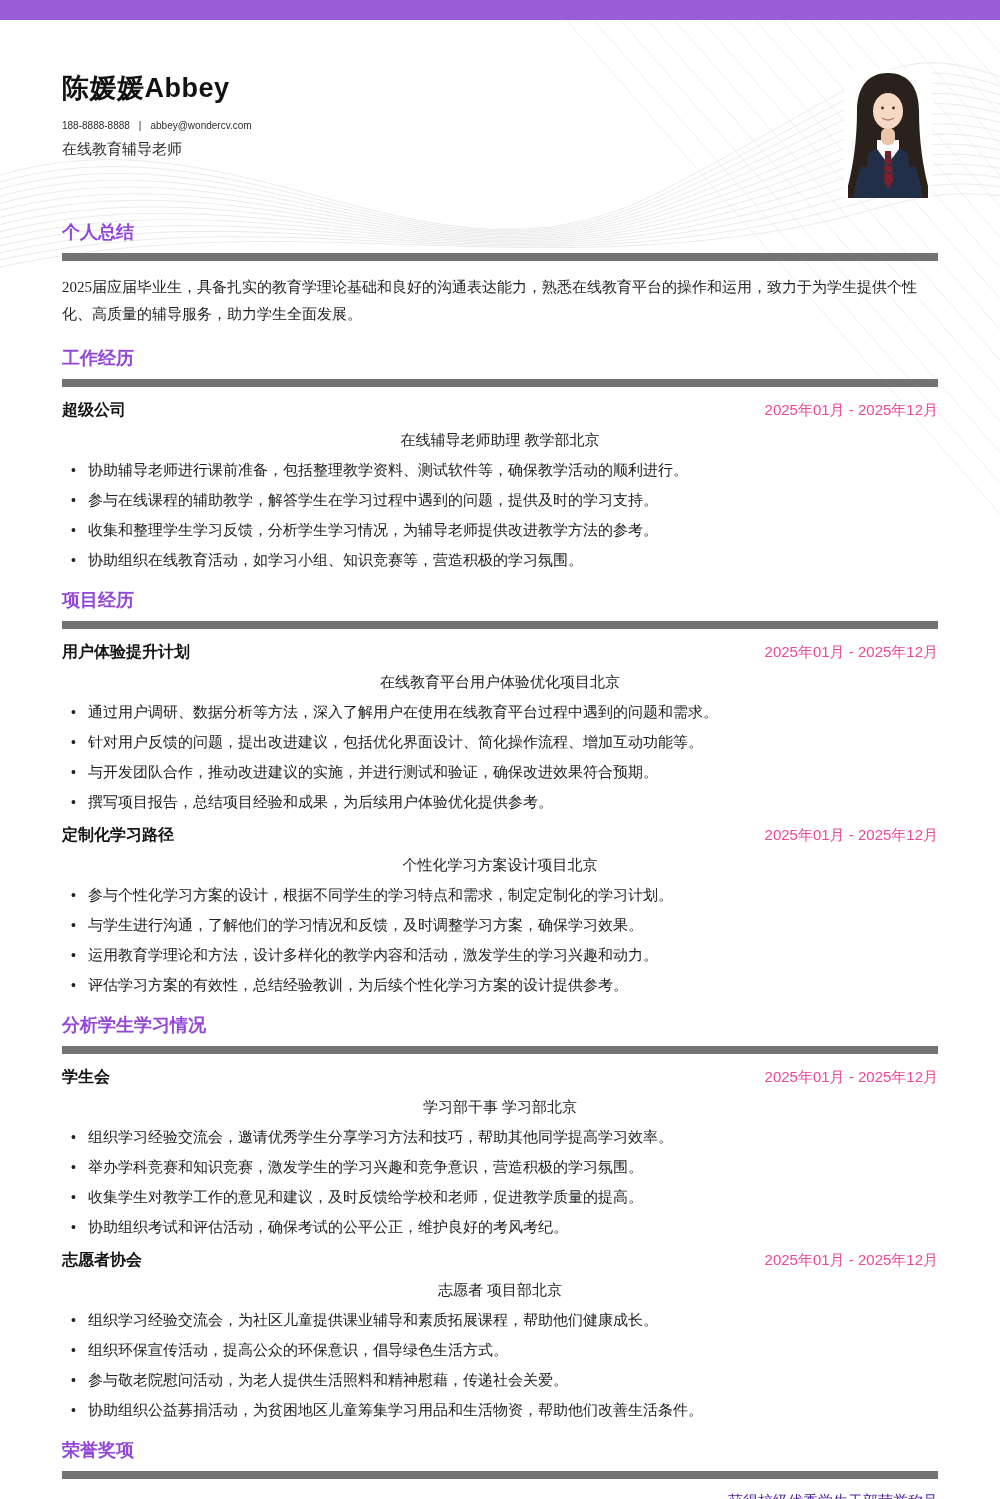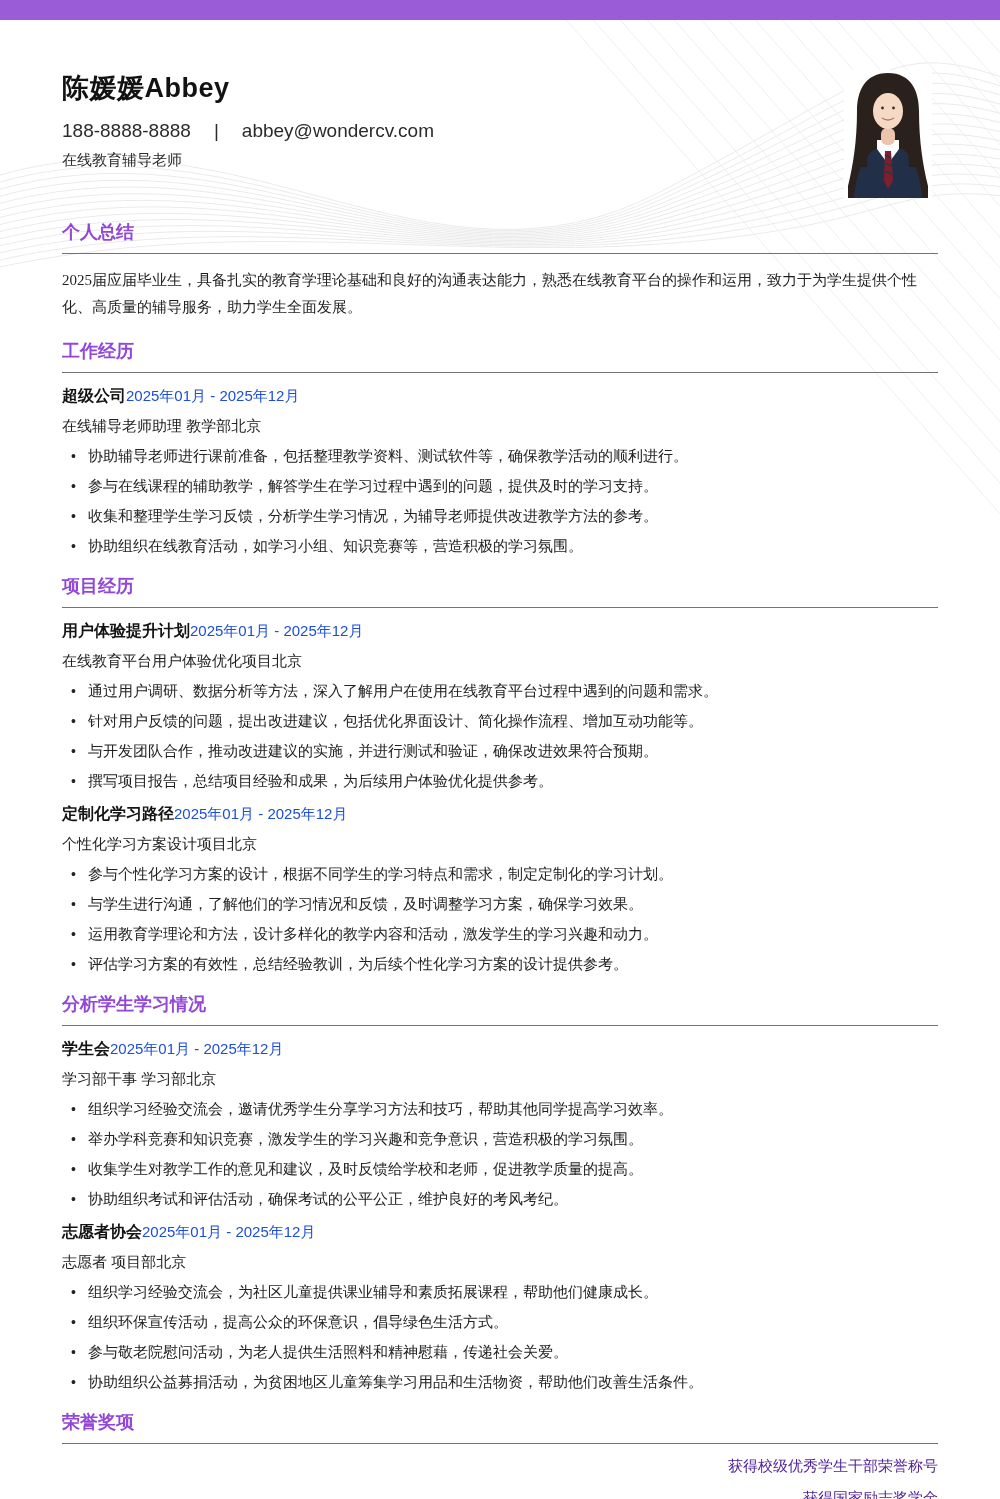--- a/index.html
+++ b/index.html
@@ -16,7 +16,7 @@
   
   .header{position:relative;height:182px;}
   .name{padding-top:50px;font-size:27px;font-weight:bold;color:#121212;letter-spacing:.5px;}
-  .contact{margin-top:14px;font-size:19px;color:#2b2b2b;display:flex;align-items:center;gap:23px;}
+  .contact{margin-top:14px;font-size:10px;color:#2b2b2b;display:flex;align-items:center;gap:9px;}
   .jobtitle{margin-top:9px;font-size:15px;color:#2b2b2b;}
   .photo{position:absolute;top:50px;right:6px;width:88px;height:128px;background:#ffffff;}
   .photo svg{display:block;width:100%;height:100%;}

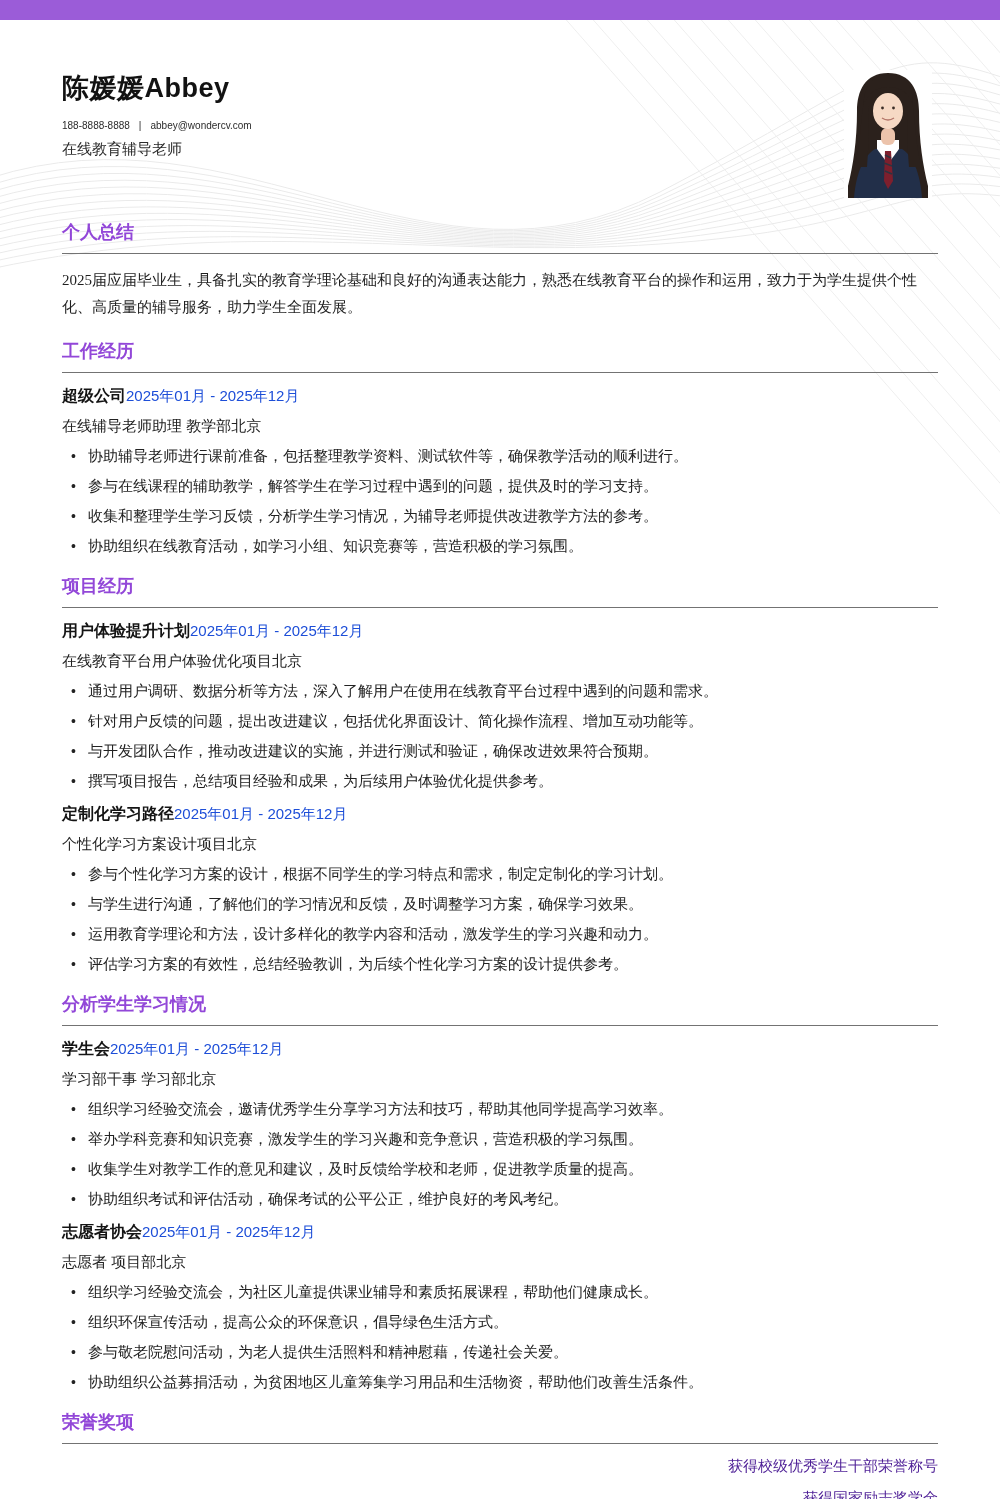--- a/index.html
+++ b/index.html
@@ -22,7 +22,7 @@
   .photo svg{display:block;width:100%;height:100%;}
   
   .section{margin-top:18px;}
-  .section-title{font-size:18px;font-weight:bold;color:#9247d8;padding-bottom:9px;border-bottom:1px solid #737373;}
+  .section-title{font-size:18px;font-weight:bold;color:#9247d8;padding-bottom:9px;border-bottom:8px solid #737373;}
   .summary-text{margin-top:13px;font-size:15px;line-height:27px;color:#1f1f1f;font-family:Liberation Serif, serif;}
   .entry-header{display:flex;justify-content:flex-start;align-items:baseline;margin-top:13px;}
   .entry-name{font-size:16px;font-weight:bold;color:#141414;}

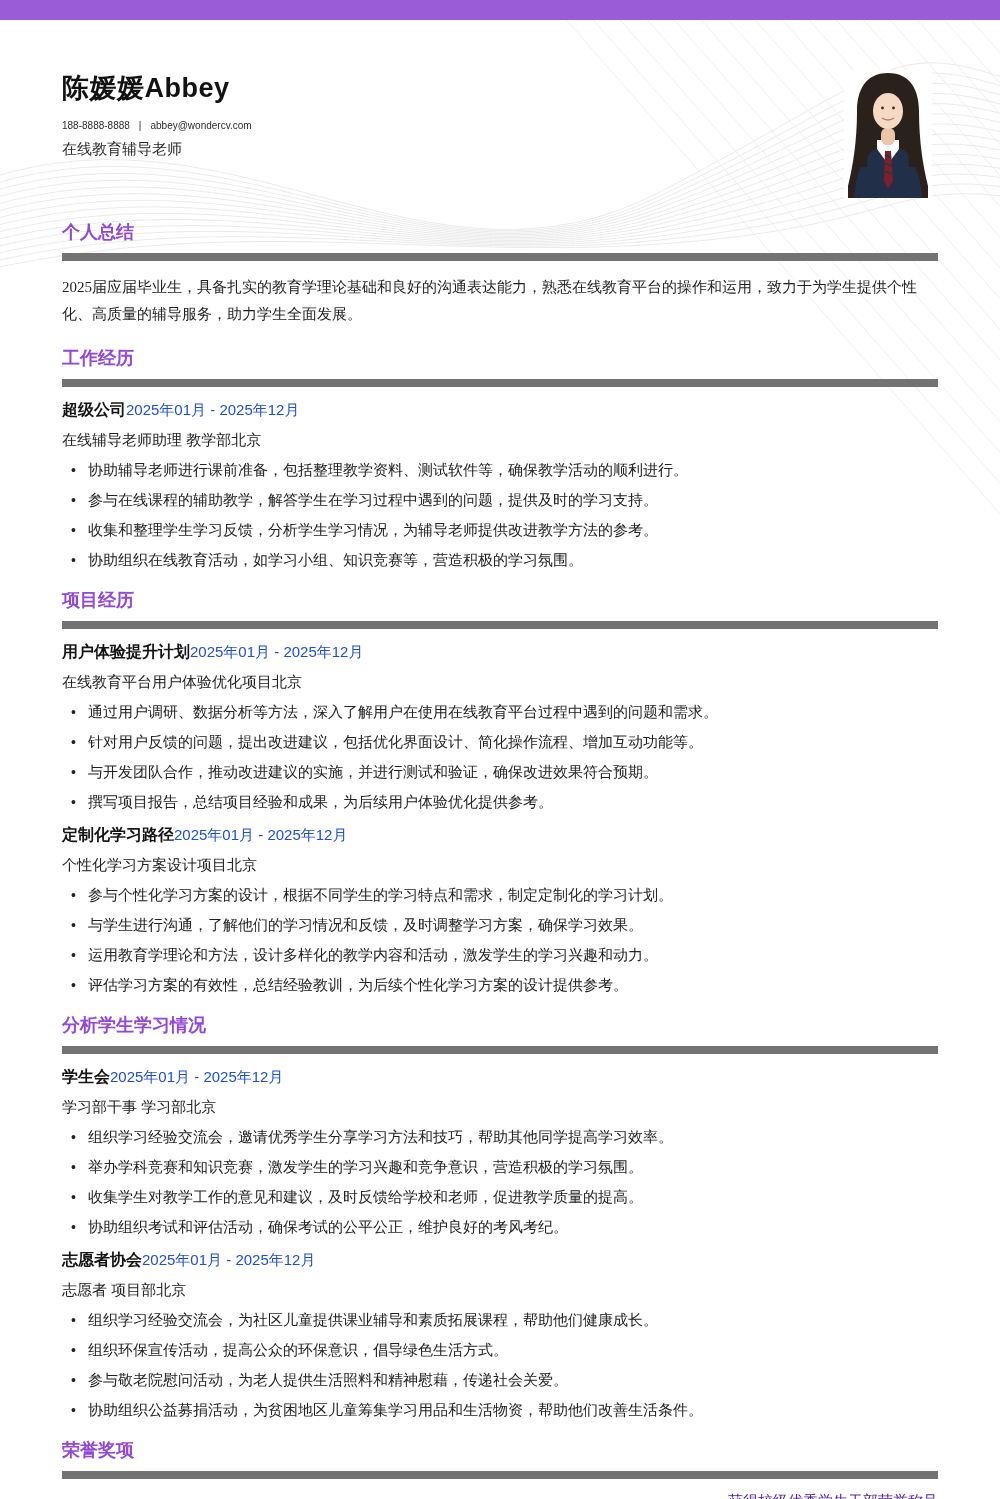--- a/index.html
+++ b/index.html
@@ -24,7 +24,7 @@
   .section{margin-top:18px;}
   .section-title{font-size:18px;font-weight:bold;color:#9247d8;padding-bottom:9px;border-bottom:8px solid #737373;}
   .summary-text{margin-top:13px;font-size:15px;line-height:27px;color:#1f1f1f;font-family:Liberation Serif, serif;}
-  .entry-header{display:flex;justify-content:flex-start;align-items:baseline;margin-top:13px;}
+  .entry-header{display:flex;justify-content:space-between;align-items:baseline;margin-top:13px;gap:44px;}
   .entry-name{font-size:16px;font-weight:bold;color:#141414;}
   .entry-date{font-size:15px;color:#1d4ed8;white-space:nowrap;}
   .entry-sub{display:flex;justify-content:flex-start;margin-top:10px;font-size:15px;color:#222;}

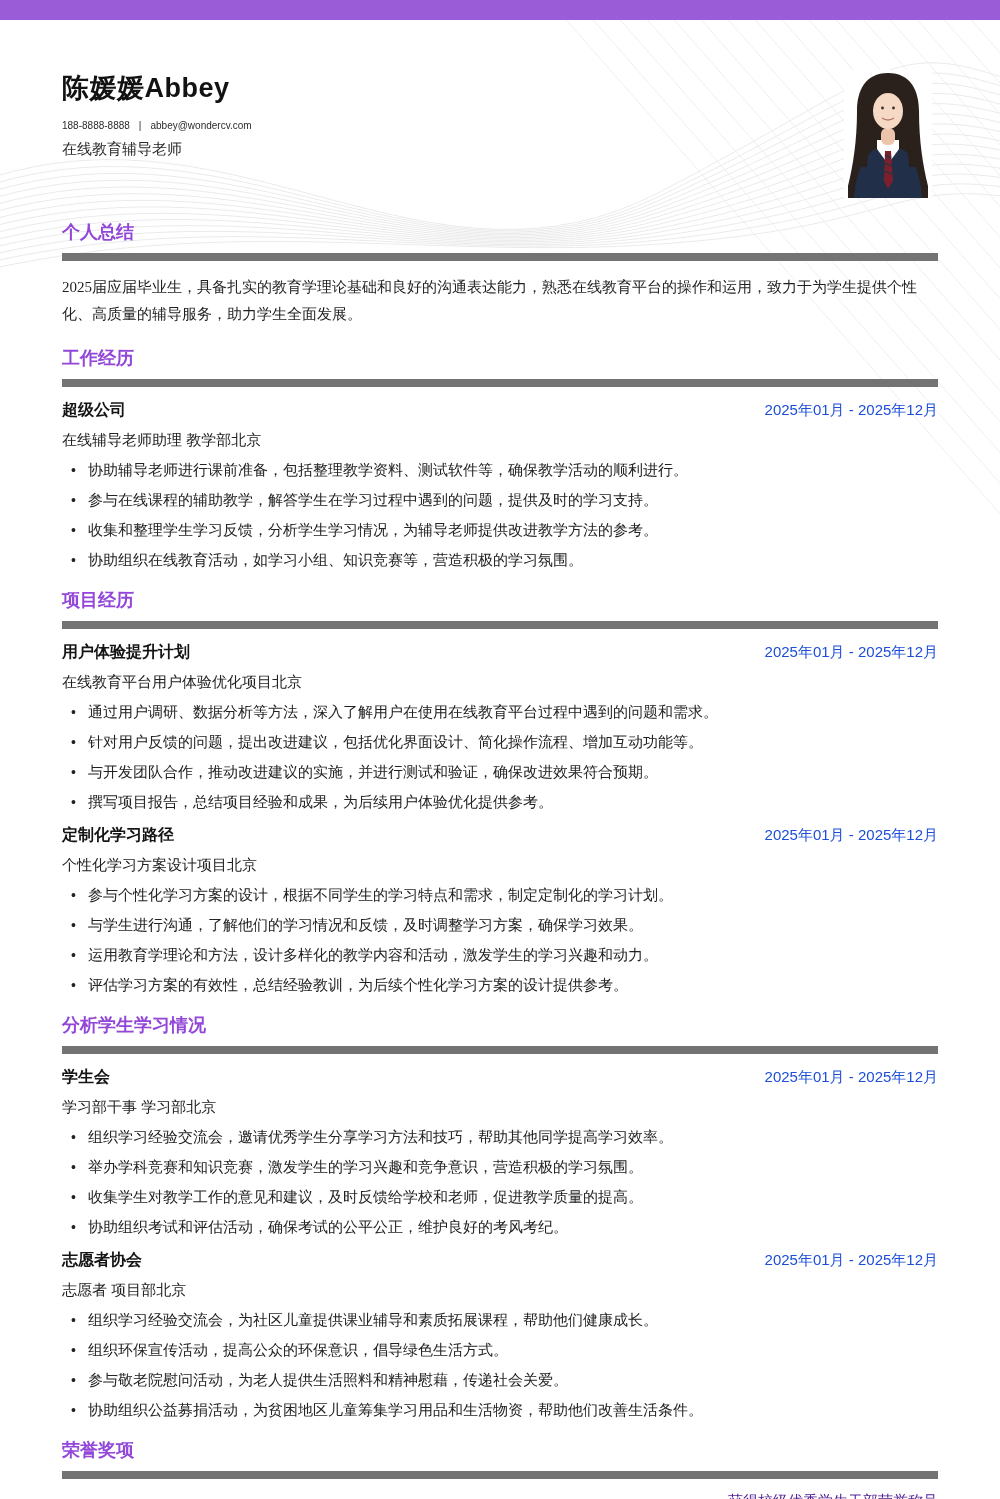--- a/index.html
+++ b/index.html
@@ -26,7 +26,7 @@
   .summary-text{margin-top:13px;font-size:15px;line-height:27px;color:#1f1f1f;font-family:Liberation Serif, serif;}
   .entry-header{display:flex;justify-content:space-between;align-items:baseline;margin-top:13px;gap:44px;}
   .entry-name{font-size:16px;font-weight:bold;color:#141414;}
-  .entry-date{font-size:15px;color:#1d4ed8;white-space:nowrap;}
+  .entry-date{font-size:15px;color:#ec4899;white-space:nowrap;}
   .entry-sub{display:flex;justify-content:flex-start;margin-top:10px;font-size:15px;color:#222;}
   ul.bullets{list-style:none;margin:2px 0 0 0;padding:0;}
   .bullets li{position:relative;padding-left:26px;margin-top:10px;font-size:15px;line-height:20px;color:#222;}

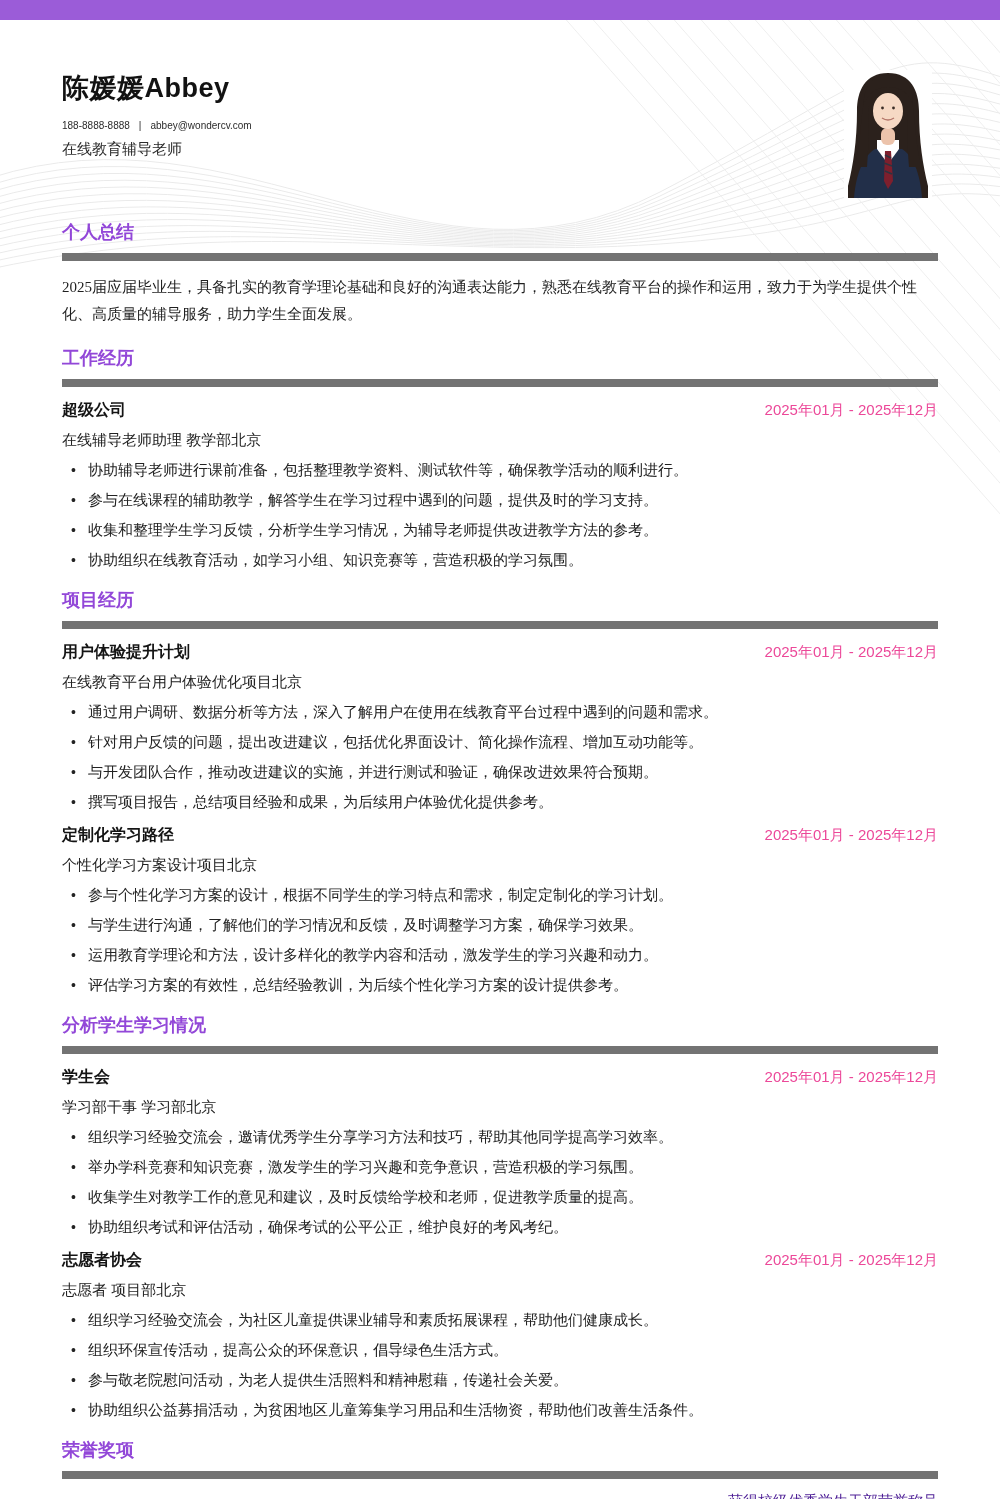--- a/index.html
+++ b/index.html
@@ -27,7 +27,7 @@
   .entry-header{display:flex;justify-content:space-between;align-items:baseline;margin-top:13px;gap:44px;}
   .entry-name{font-size:16px;font-weight:bold;color:#141414;}
   .entry-date{font-size:15px;color:#ec4899;white-space:nowrap;}
-  .entry-sub{display:flex;justify-content:flex-start;margin-top:10px;font-size:15px;color:#222;}
+  .entry-sub{display:flex;justify-content:center;margin-top:10px;font-size:15px;color:#222;}
   ul.bullets{list-style:none;margin:2px 0 0 0;padding:0;}
   .bullets li{position:relative;padding-left:26px;margin-top:10px;font-size:15px;line-height:20px;color:#222;}
   .bullets li::before{content:"•";position:absolute;left:9px;top:0;font-size:14px;color:#222;}

